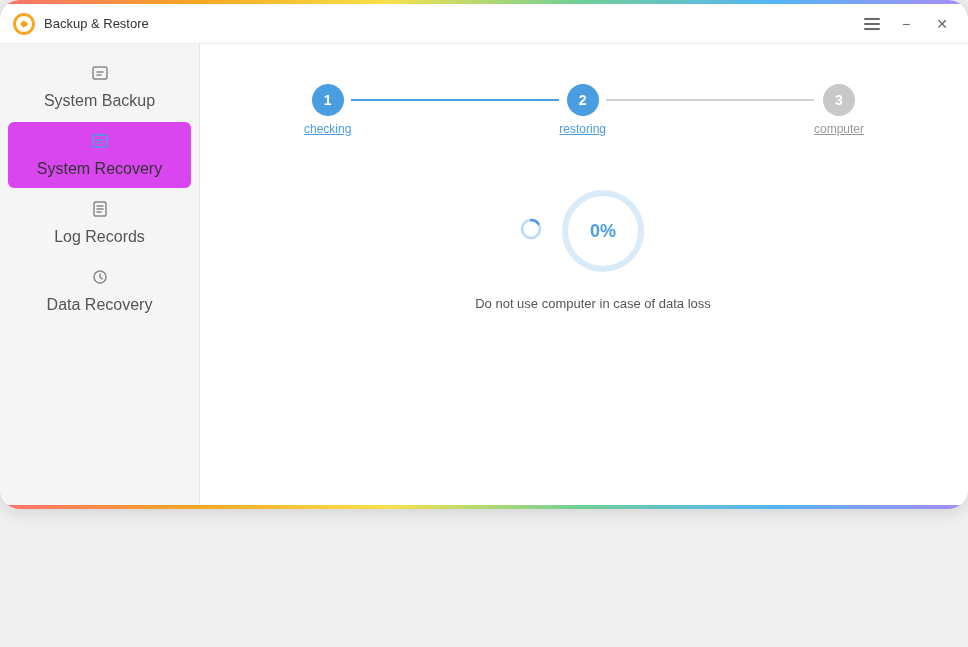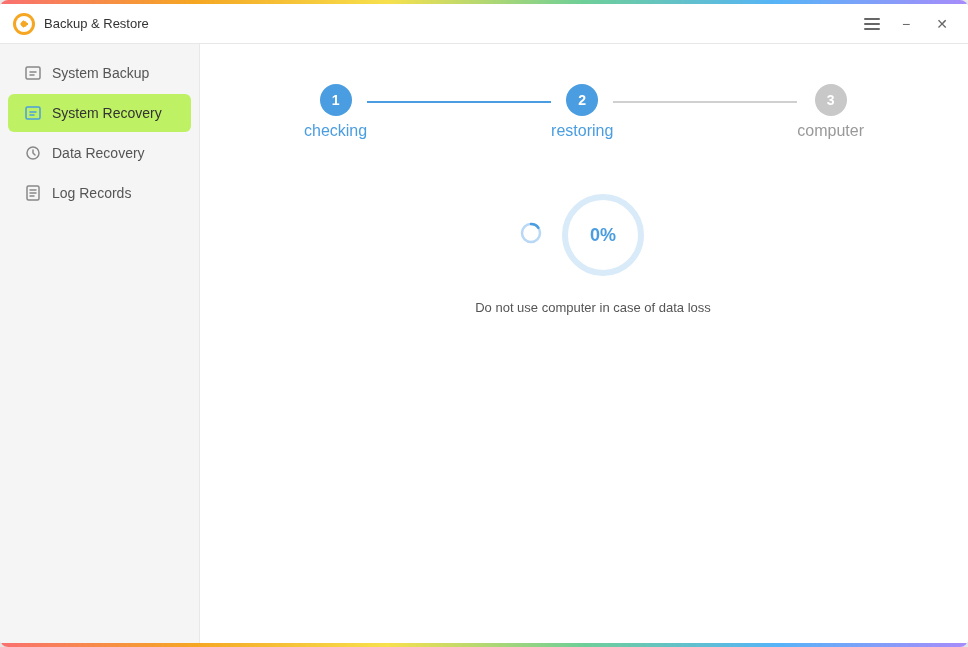--- a/index.html
+++ b/index.html
@@ -13,9 +13,9 @@
 
     .window {
       width: 968px;
-      height: 647px;
+      height: 509px;
       background: #fff;
-      border-radius: 8px;
+      border-radius: 20px;
       overflow: hidden;
       display: flex;
       flex-direction: column;

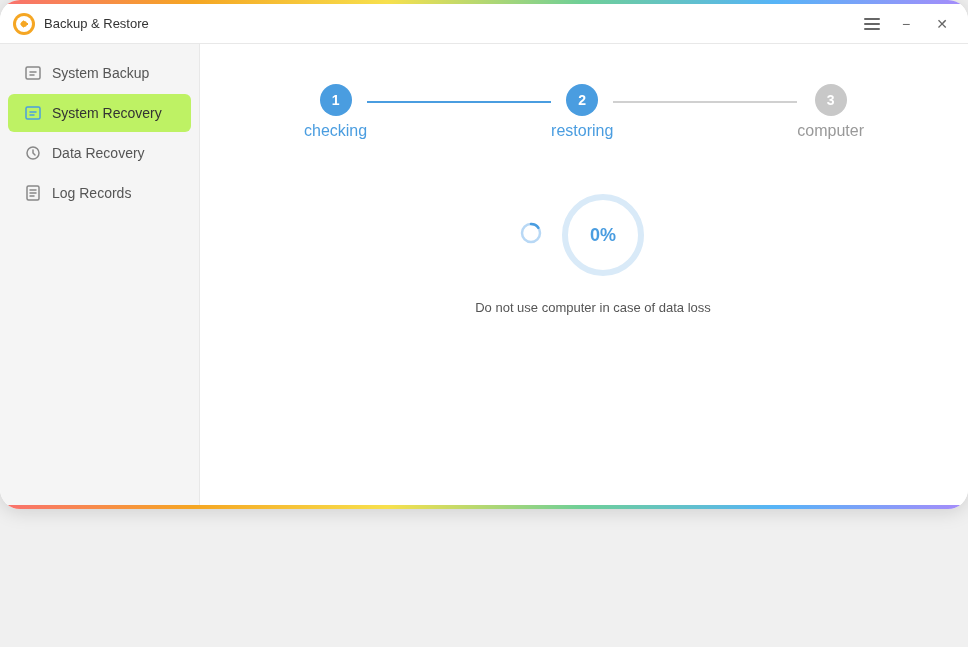--- a/index.html
+++ b/index.html
@@ -102,9 +102,10 @@
       cursor: pointer;
       border-radius: 6px;
       margin: 2px 8px;
-      font-size: 14px;
+      font-size: 16px;
       color: #555;
       transition: background 0.1s;
+      flex-direction: column;
     }
     .sidebar-item.active {
       background: #bef264;

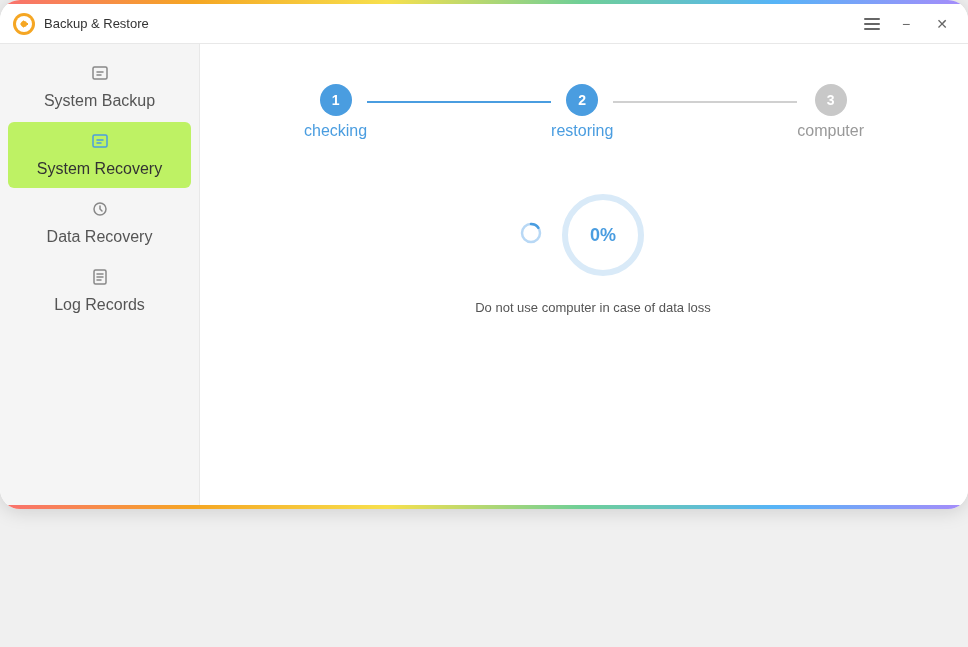--- a/index.html
+++ b/index.html
@@ -161,8 +161,9 @@
       color: #fff;
     }
     .step-label {
-      font-size: 16px;
+      font-size: 12px;
       color: #4a9de0;
+      text-decoration: underline;
     }
     .step-label.inactive {
       color: #999;

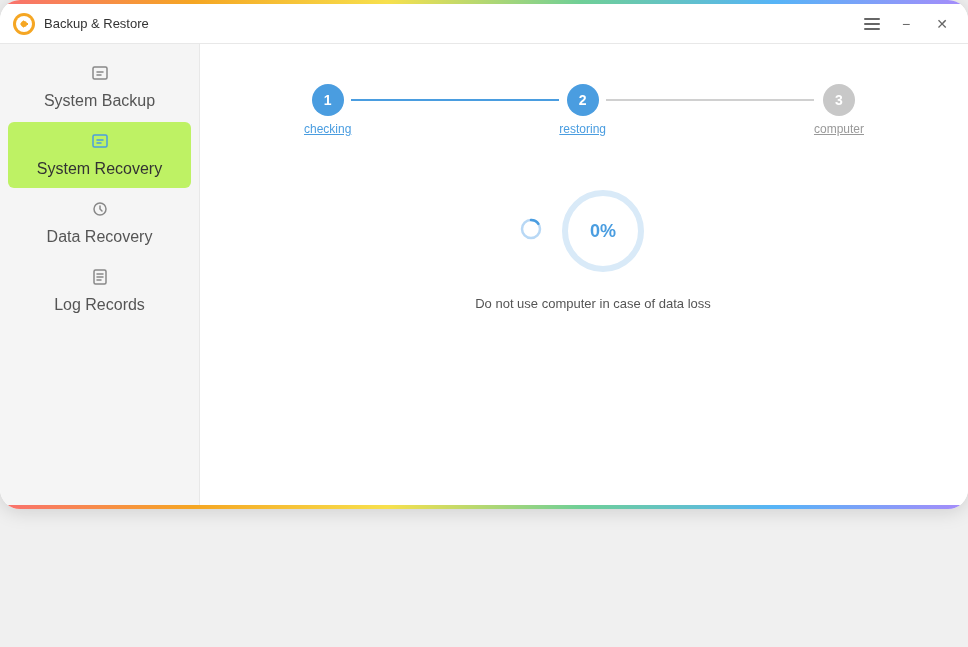--- a/index.html
+++ b/index.html
@@ -108,7 +108,7 @@
       flex-direction: column;
     }
     .sidebar-item.active {
-      background: #bef264;
+      background: #d946ef;
       color: #333;
       font-weight: 500;
     }

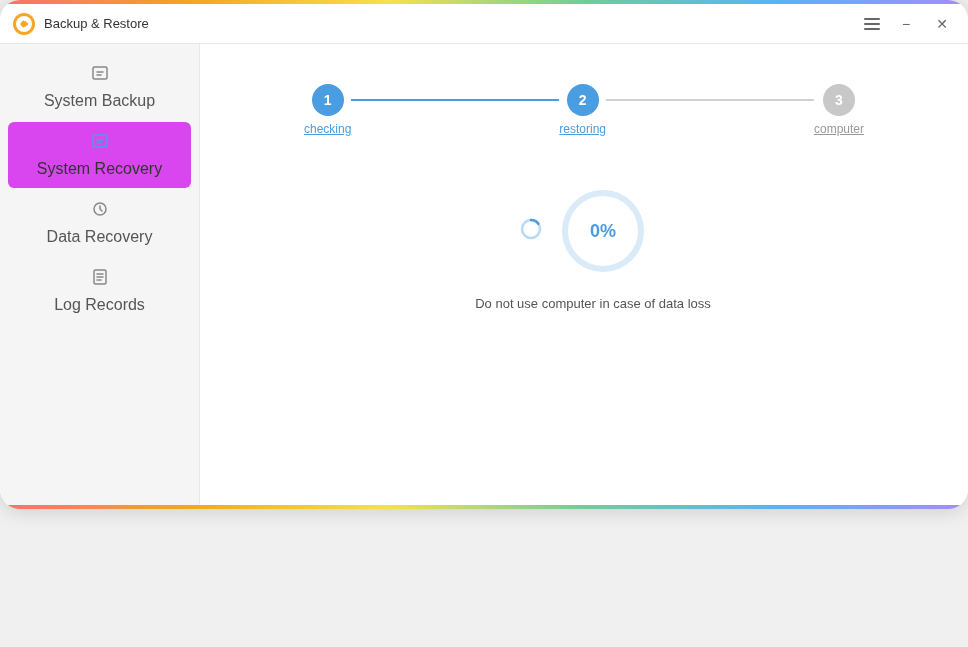--- a/index.html
+++ b/index.html
@@ -301,21 +301,21 @@
       <div class="sidebar-item">
         <span class="sidebar-icon">
           <svg width="18" height="18" viewBox="0 0 18 18" fill="none">
+            <rect x="3" y="2" width="12" height="14" rx="1.5" stroke="#888" stroke-width="1.5" fill="none"></rect>
+            <path d="M6 6h6M6 9h6M6 12h4" stroke="#888" stroke-width="1.5" stroke-linecap="round"></path>
+          </svg>
+        </span>
+        <span>Log Records</span>
+      </div>
+
+      <div class="sidebar-item">
+        <span class="sidebar-icon">
+          <svg width="18" height="18" viewBox="0 0 18 18" fill="none">
             <circle cx="9" cy="9" r="6" stroke="#888" stroke-width="1.5" fill="none"></circle>
             <path d="M9 6v3l2 2" stroke="#888" stroke-width="1.5" stroke-linecap="round"></path>
           </svg>
         </span>
         <span>Data Recovery</span>
-      </div>
-
-      <div class="sidebar-item">
-        <span class="sidebar-icon">
-          <svg width="18" height="18" viewBox="0 0 18 18" fill="none">
-            <rect x="3" y="2" width="12" height="14" rx="1.5" stroke="#888" stroke-width="1.5" fill="none"></rect>
-            <path d="M6 6h6M6 9h6M6 12h4" stroke="#888" stroke-width="1.5" stroke-linecap="round"></path>
-          </svg>
-        </span>
-        <span>Log Records</span>
       </div>
 
     </div>

